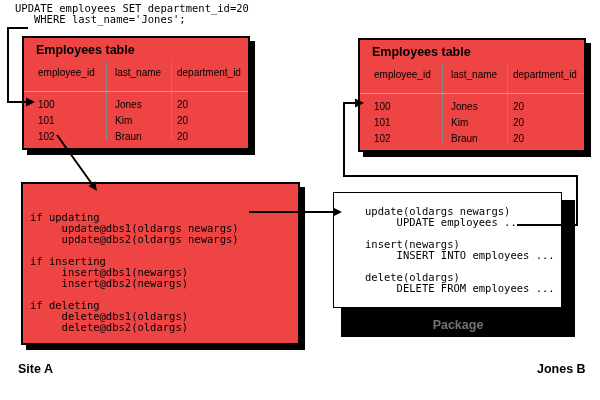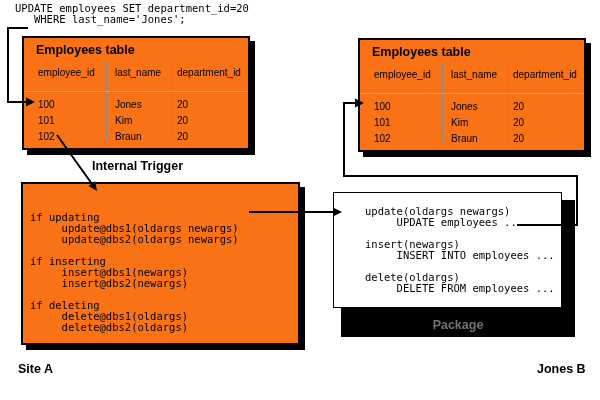--- a/index.html
+++ b/index.html
@@ -8,7 +8,7 @@
   pre.code{margin:0;position:absolute;font-family:"DejaVu Sans Mono",monospace;
            font-size:10.5px;line-height:11px;white-space:pre;color:#000;}
   .top-sql{left:15px;top:3px;line-height:16px;}
-  .box{position:absolute;box-sizing:border-box;background:#f97316;border:2px solid #000;
+  .box{position:absolute;box-sizing:border-box;background:#ef4444;border:2px solid #000;
        box-shadow:5px 5px 0 #000;}
   .tbl-title{position:absolute;left:12px;top:5px;font-weight:bold;font-size:12.5px;white-space:nowrap;}
   .trow{position:absolute;left:0;width:100%;height:13px;}

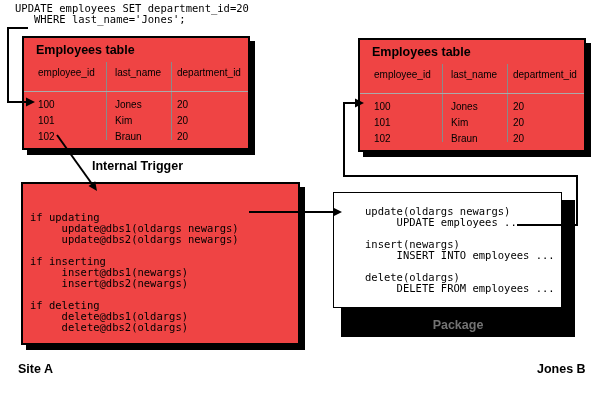--- a/index.html
+++ b/index.html
@@ -94,7 +94,6 @@
     </div>
   </div>
 
-  <div class="trigger-title">Internal Trigger</div>
   <div class="box trigger-box">
     <pre class="code">if updating
      update@dbs1(oldargs newargs)

